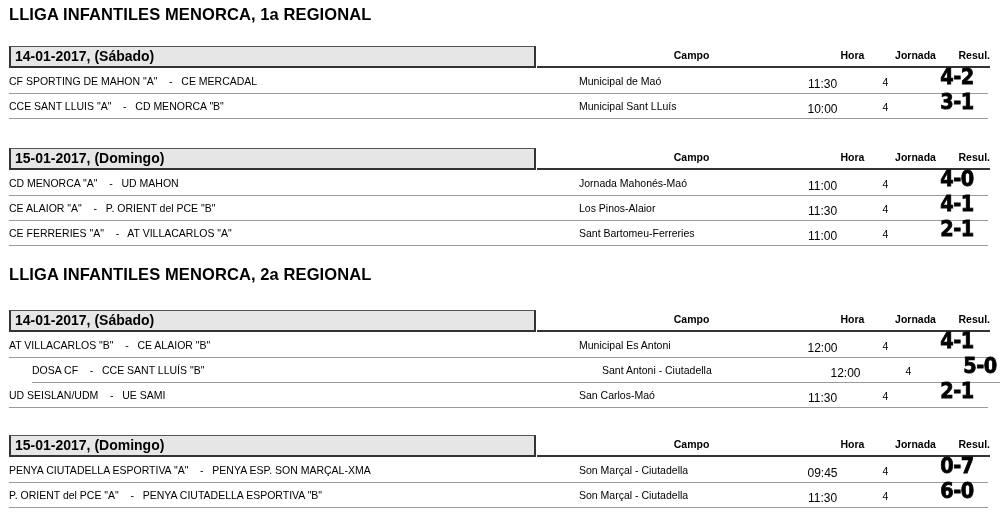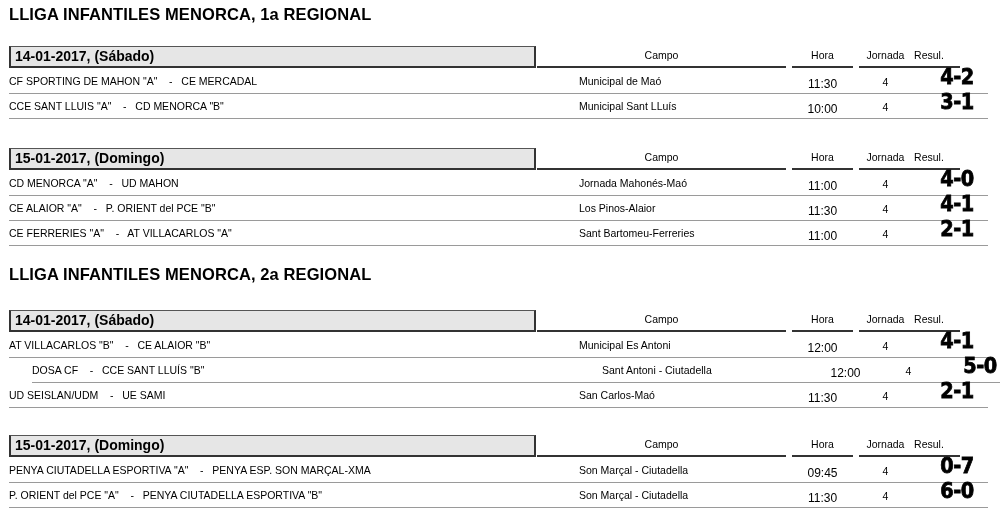--- a/index.html
+++ b/index.html
@@ -26,9 +26,10 @@
     }
     .col-head {
       position: absolute; top: 0; height: 20px;
-      font-size: 10.5px; font-weight: normal; text-align: center;
+      font-size: 10.5px; font-weight: bold; text-align: center;
       line-height: 18px;
       border-bottom: 2px solid #333;
+      padding-left: 30px;
     }
     .col-campo { left: 537px; width: 249px; }
     .col-hora { left: 792px; width: 61px; }

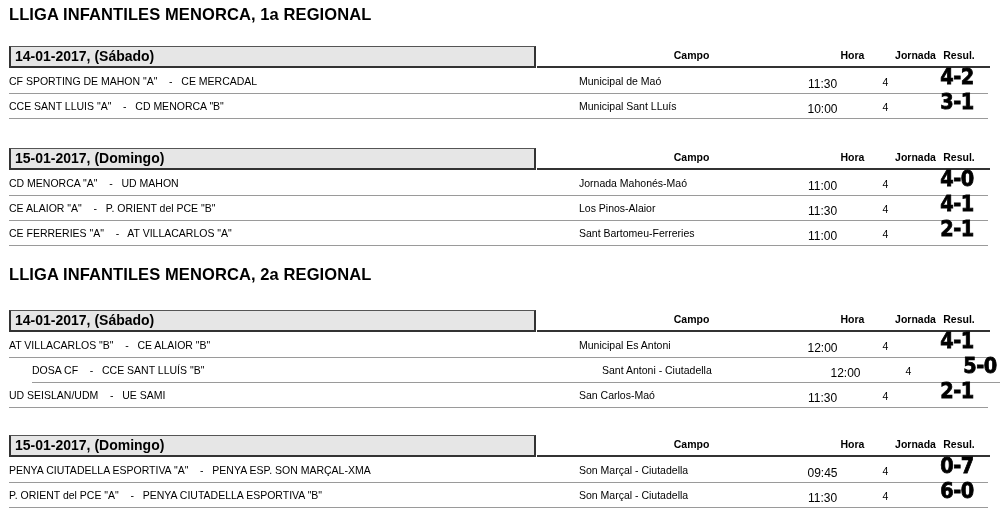--- a/index.html
+++ b/index.html
@@ -34,7 +34,7 @@
     .col-campo { left: 537px; width: 249px; }
     .col-hora { left: 792px; width: 61px; }
     .col-jornada { left: 859px; width: 53px; }
-    .col-resul { left: 898px; width: 62px; }
+    .col-resul { left: 898px; width: 62px; text-align: right; }
     .row {
       position: absolute; left: 9px; width: 979px; height: 24px;
       border-bottom: 1px solid #9a9a9a;

